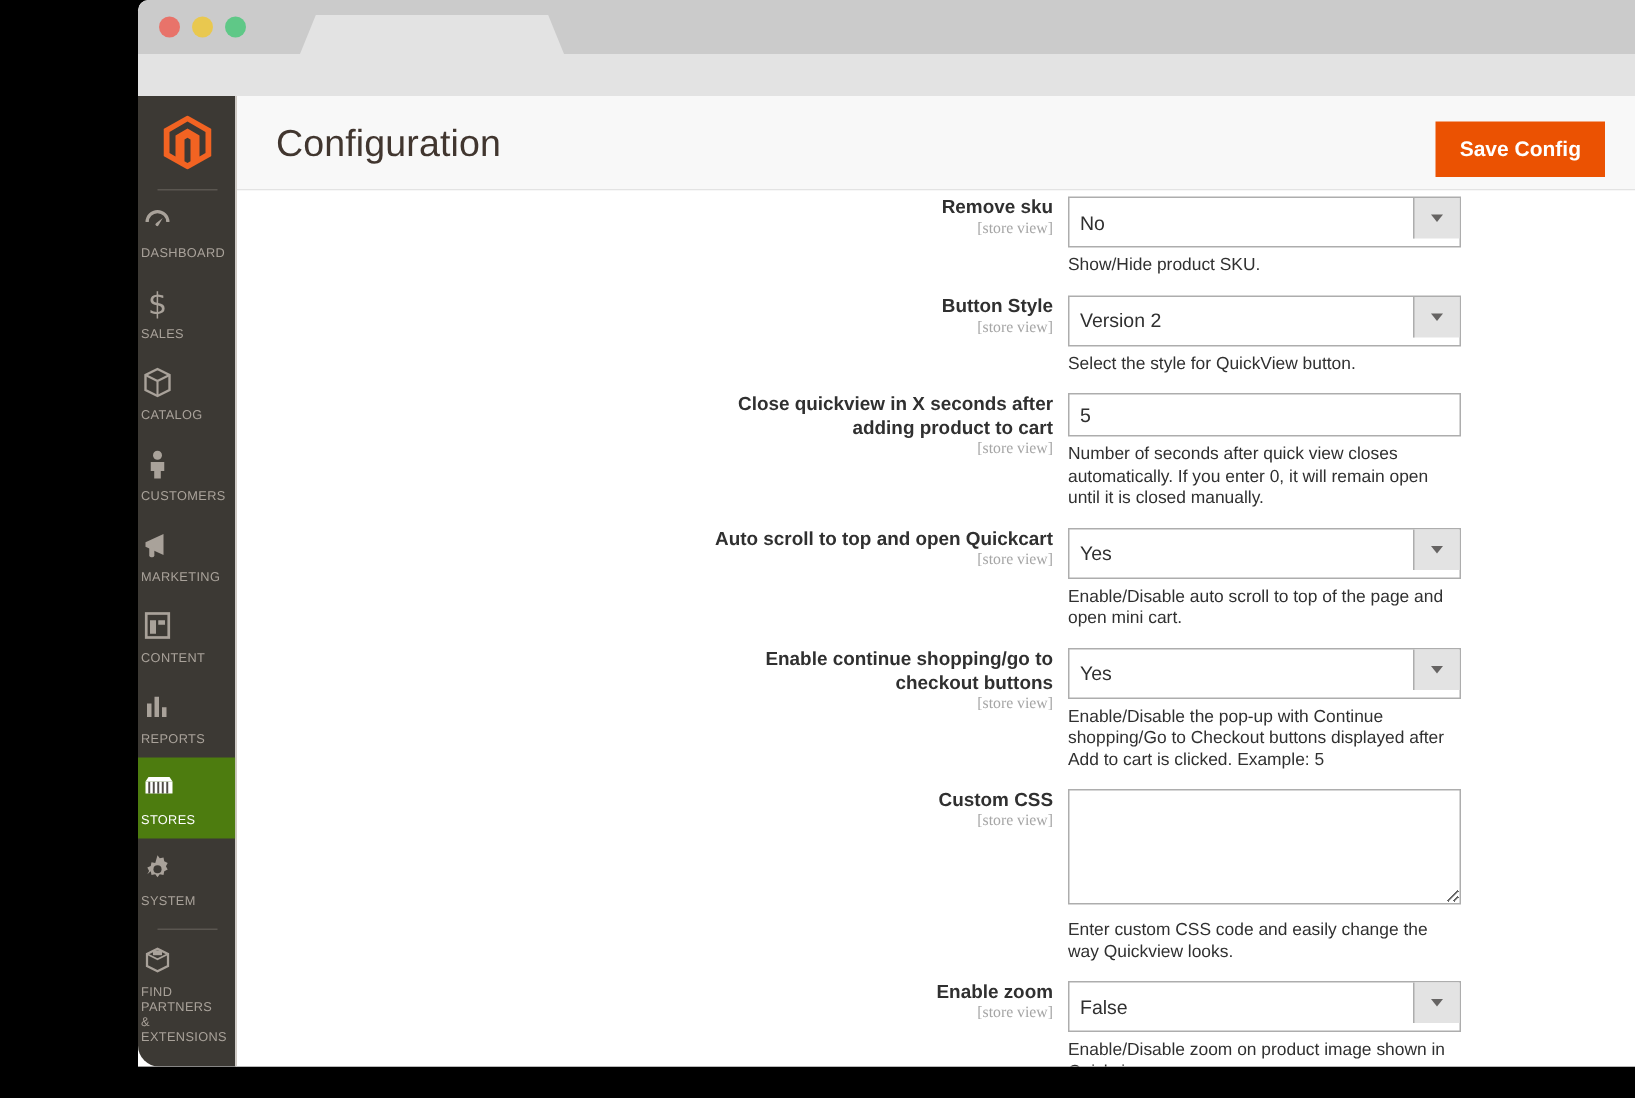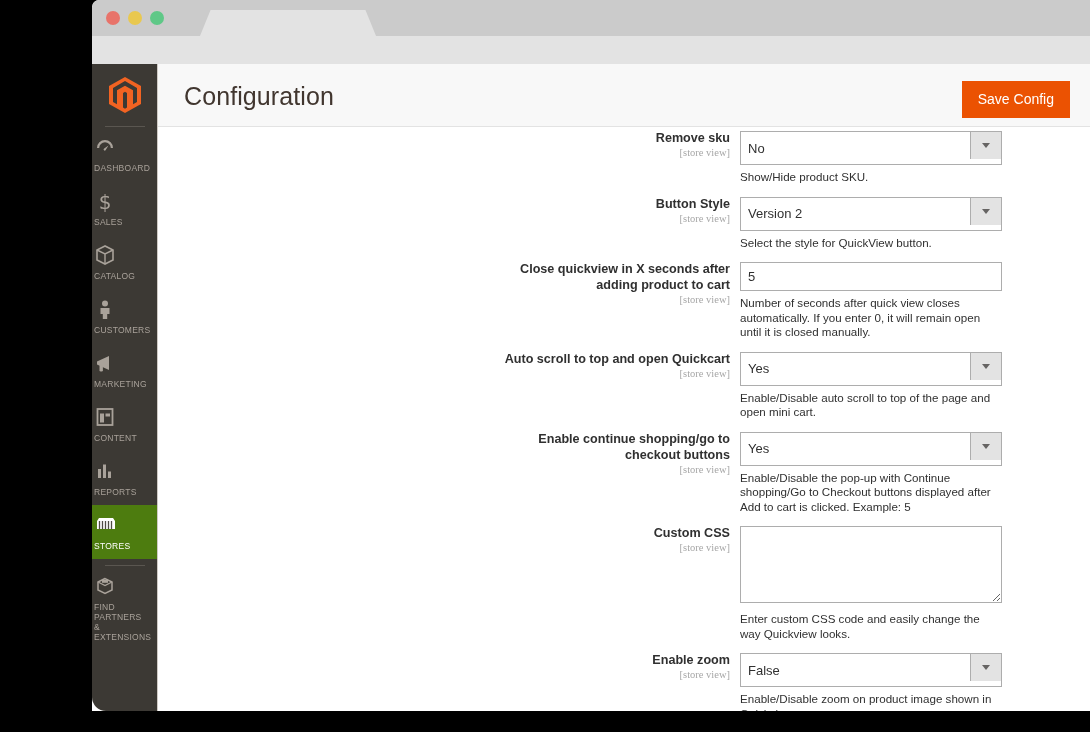--- a/index.html
+++ b/index.html
@@ -158,7 +158,7 @@
     color: #ffffff;
     border: none;
     font-size: 14px;
-    font-weight: normal;
+    font-weight: bold;
     padding: 10px 16px 11px;
     cursor: pointer;
     font-family: "Liberation Sans", sans-serif;

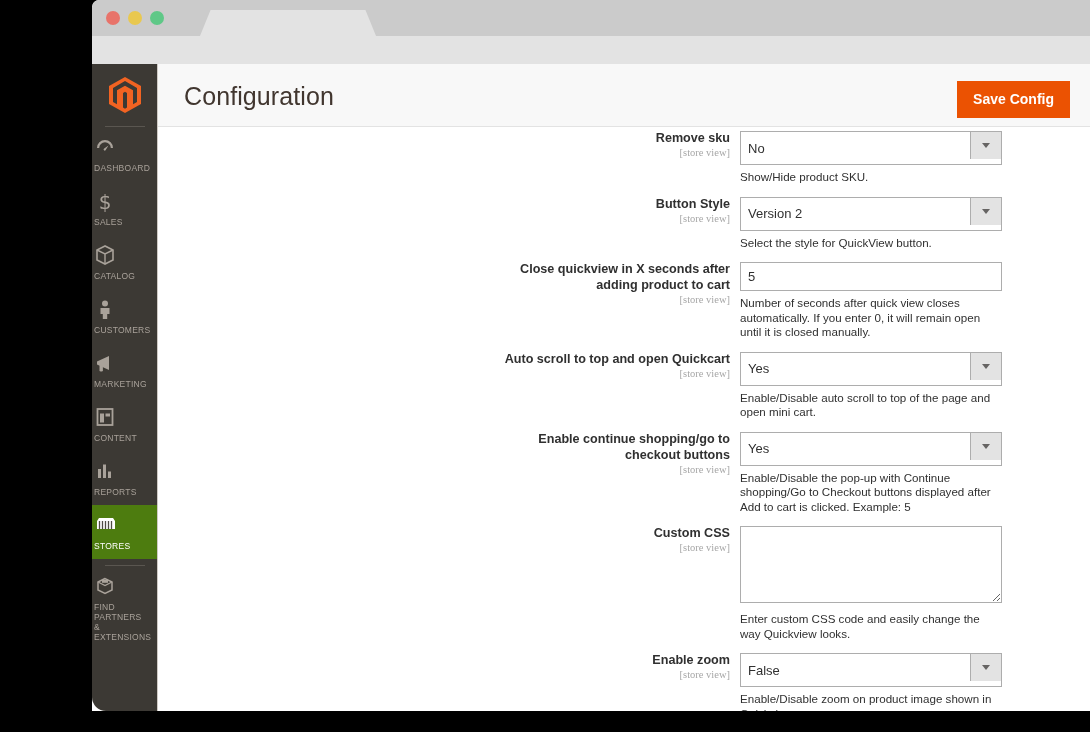--- a/index.html
+++ b/index.html
@@ -170,7 +170,6 @@
     padding-top: 3px;
     background: #ffffff;
     height: 583px;
-    margin-left: 28px;
   }
 
   .field-row {

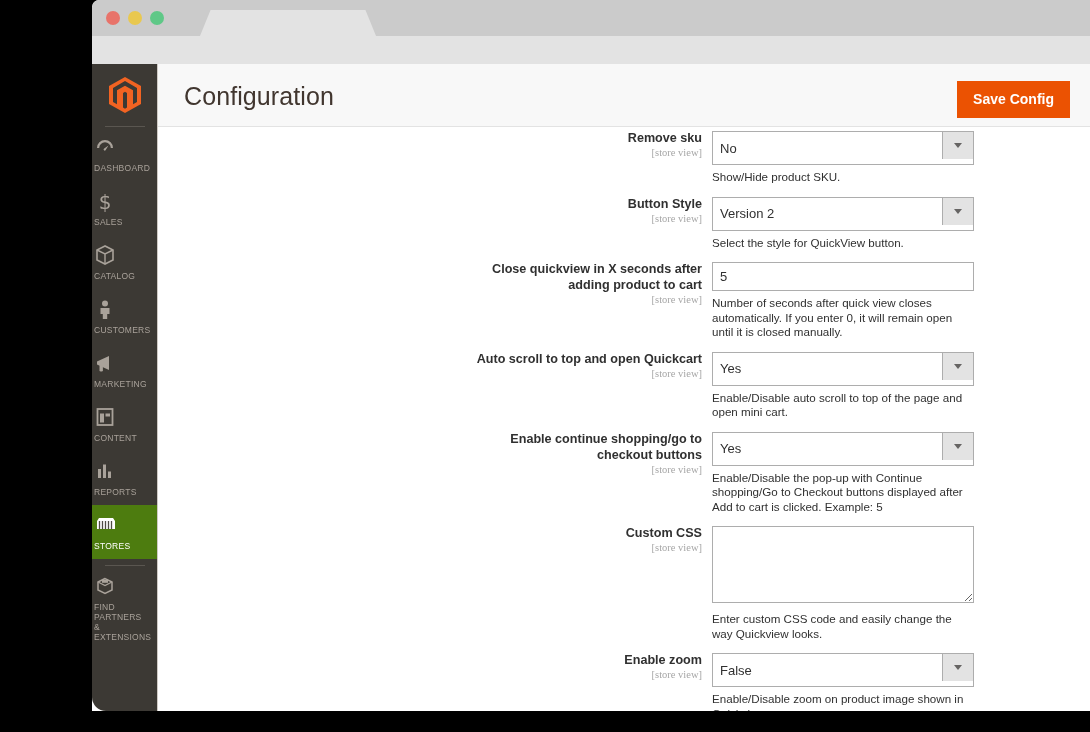--- a/index.html
+++ b/index.html
@@ -385,6 +385,15 @@
         <span class="nav-label">STORES</span>
       </a>
 
+      <a class="nav-item">
+        <span class="nav-icon">
+          <svg width="22" height="22" viewBox="0 0 22 22">
+              <path d="M11 2.2l1.5 2 2.5-.5.5 2.5 2.3 1.1-1.2 2.2 1.2 2.2-2.3 1.1-.5 2.5-2.5-.5-1.5 2-1.5-2-2.5.5-.5-2.5L4.2 14.8 5.4 12.6 4.2 10.4l2.3-1.1.5-2.5 2.5.5z" fill="#a9a29a"></path>
+              <circle cx="11" cy="11.5" r="2.7" fill="#3c3934"></circle>
+            </svg>
+        </span>
+        <span class="nav-label">SYSTEM</span>
+      </a>
 
       <div class="sidebar-divider" style="margin-top:6px"></div>
 

